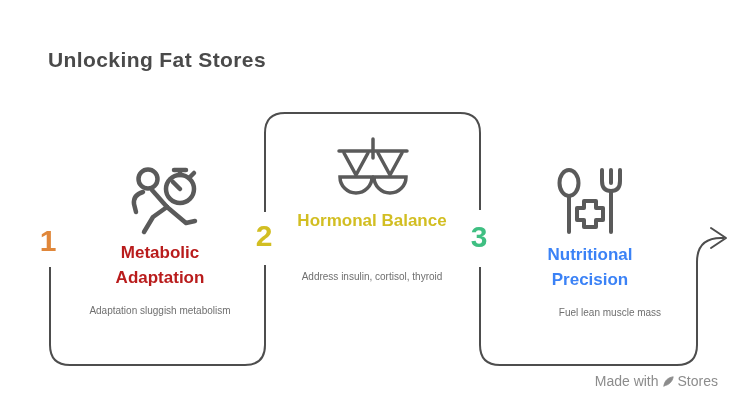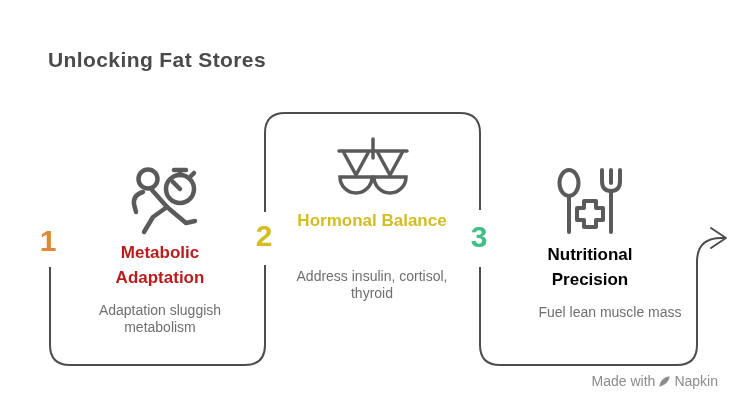--- a/index.html
+++ b/index.html
@@ -117,7 +117,7 @@
 
   <div class="step-title" id="title-1" style="color: #b91c1c;">Metabolic Adaptation</div>
   <div class="step-title" id="title-2" style="color: rgb(210, 190, 34);">Hormonal Balance</div>
-  <div class="step-title" id="title-3" style="color: #000000;">Nutritional Precision</div>
+  <div class="step-title" id="title-3" style="color: #3b82f6;">Nutritional Precision</div>
 
   <div class="step-desc" id="desc-1">Adaptation sluggish metabolism</div>
   <div class="step-desc" id="desc-2">Address insulin, cortisol, thyroid</div>

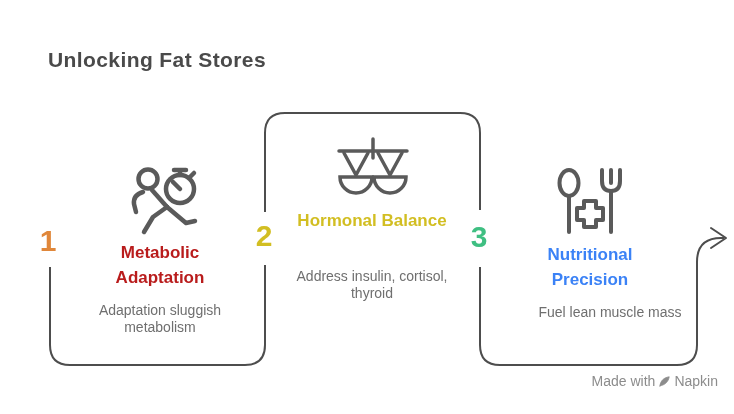--- a/index.html
+++ b/index.html
@@ -47,7 +47,7 @@
     position:absolute;
     width:156px;
     text-align:center;
-    font-size:14px;
+    font-size:10px;
     line-height:17px;
     color:#6F6F6F;
   }

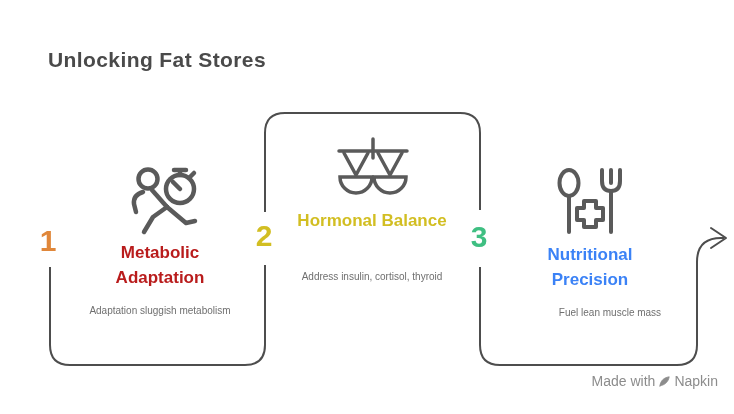--- a/index.html
+++ b/index.html
@@ -128,7 +128,7 @@
     <svg width="11" height="11" viewBox="0 0 14 14" aria-hidden="true">
       <path d="M1 13 C2 6, 6 2, 13 1 C12 7, 8 11, 3 12 Z M1 13 L7 7" fill="#8C8C8C" stroke="#8C8C8C" stroke-width="1"></path>
     </svg>
-    <span>Napkin</span>
+    <span>Stores</span>
   </div>
 
 </div>

